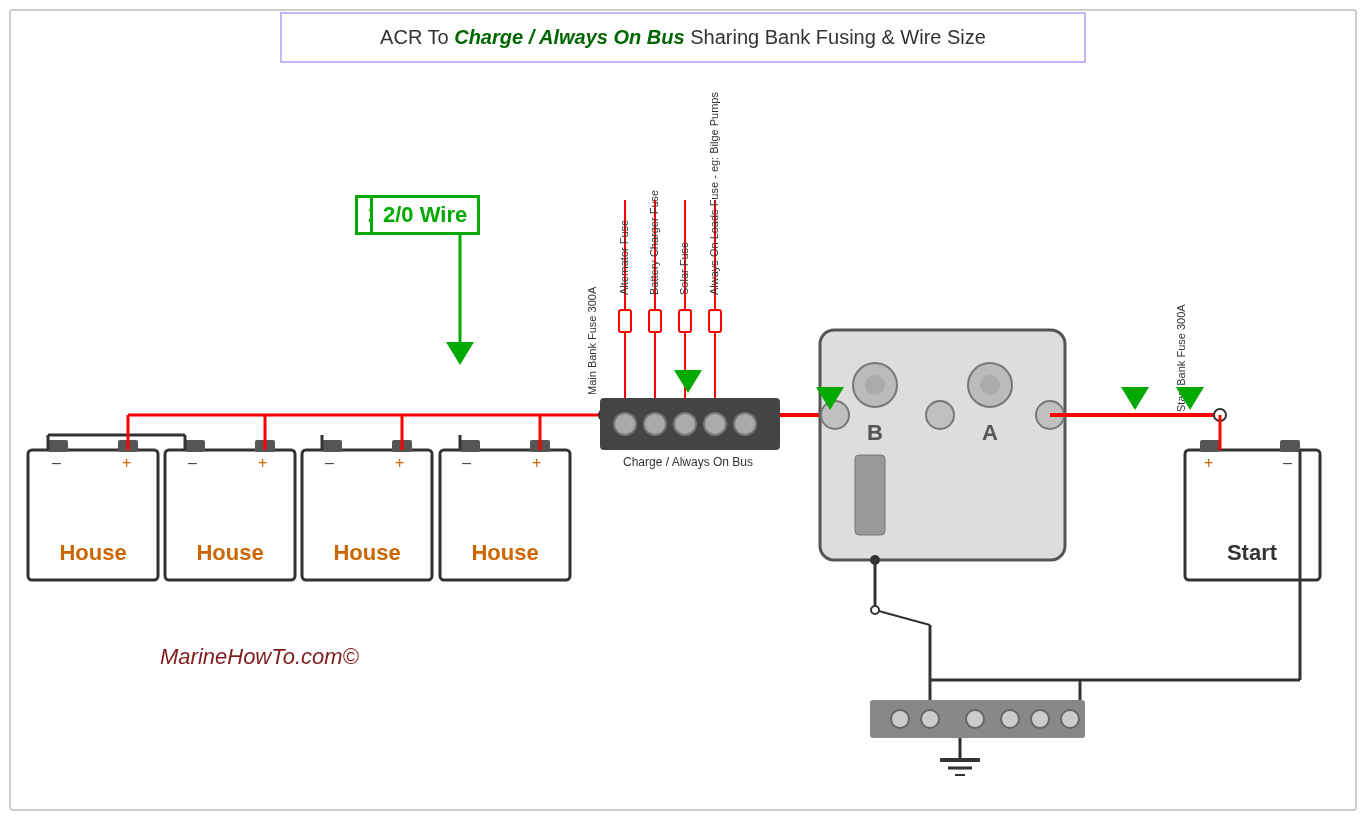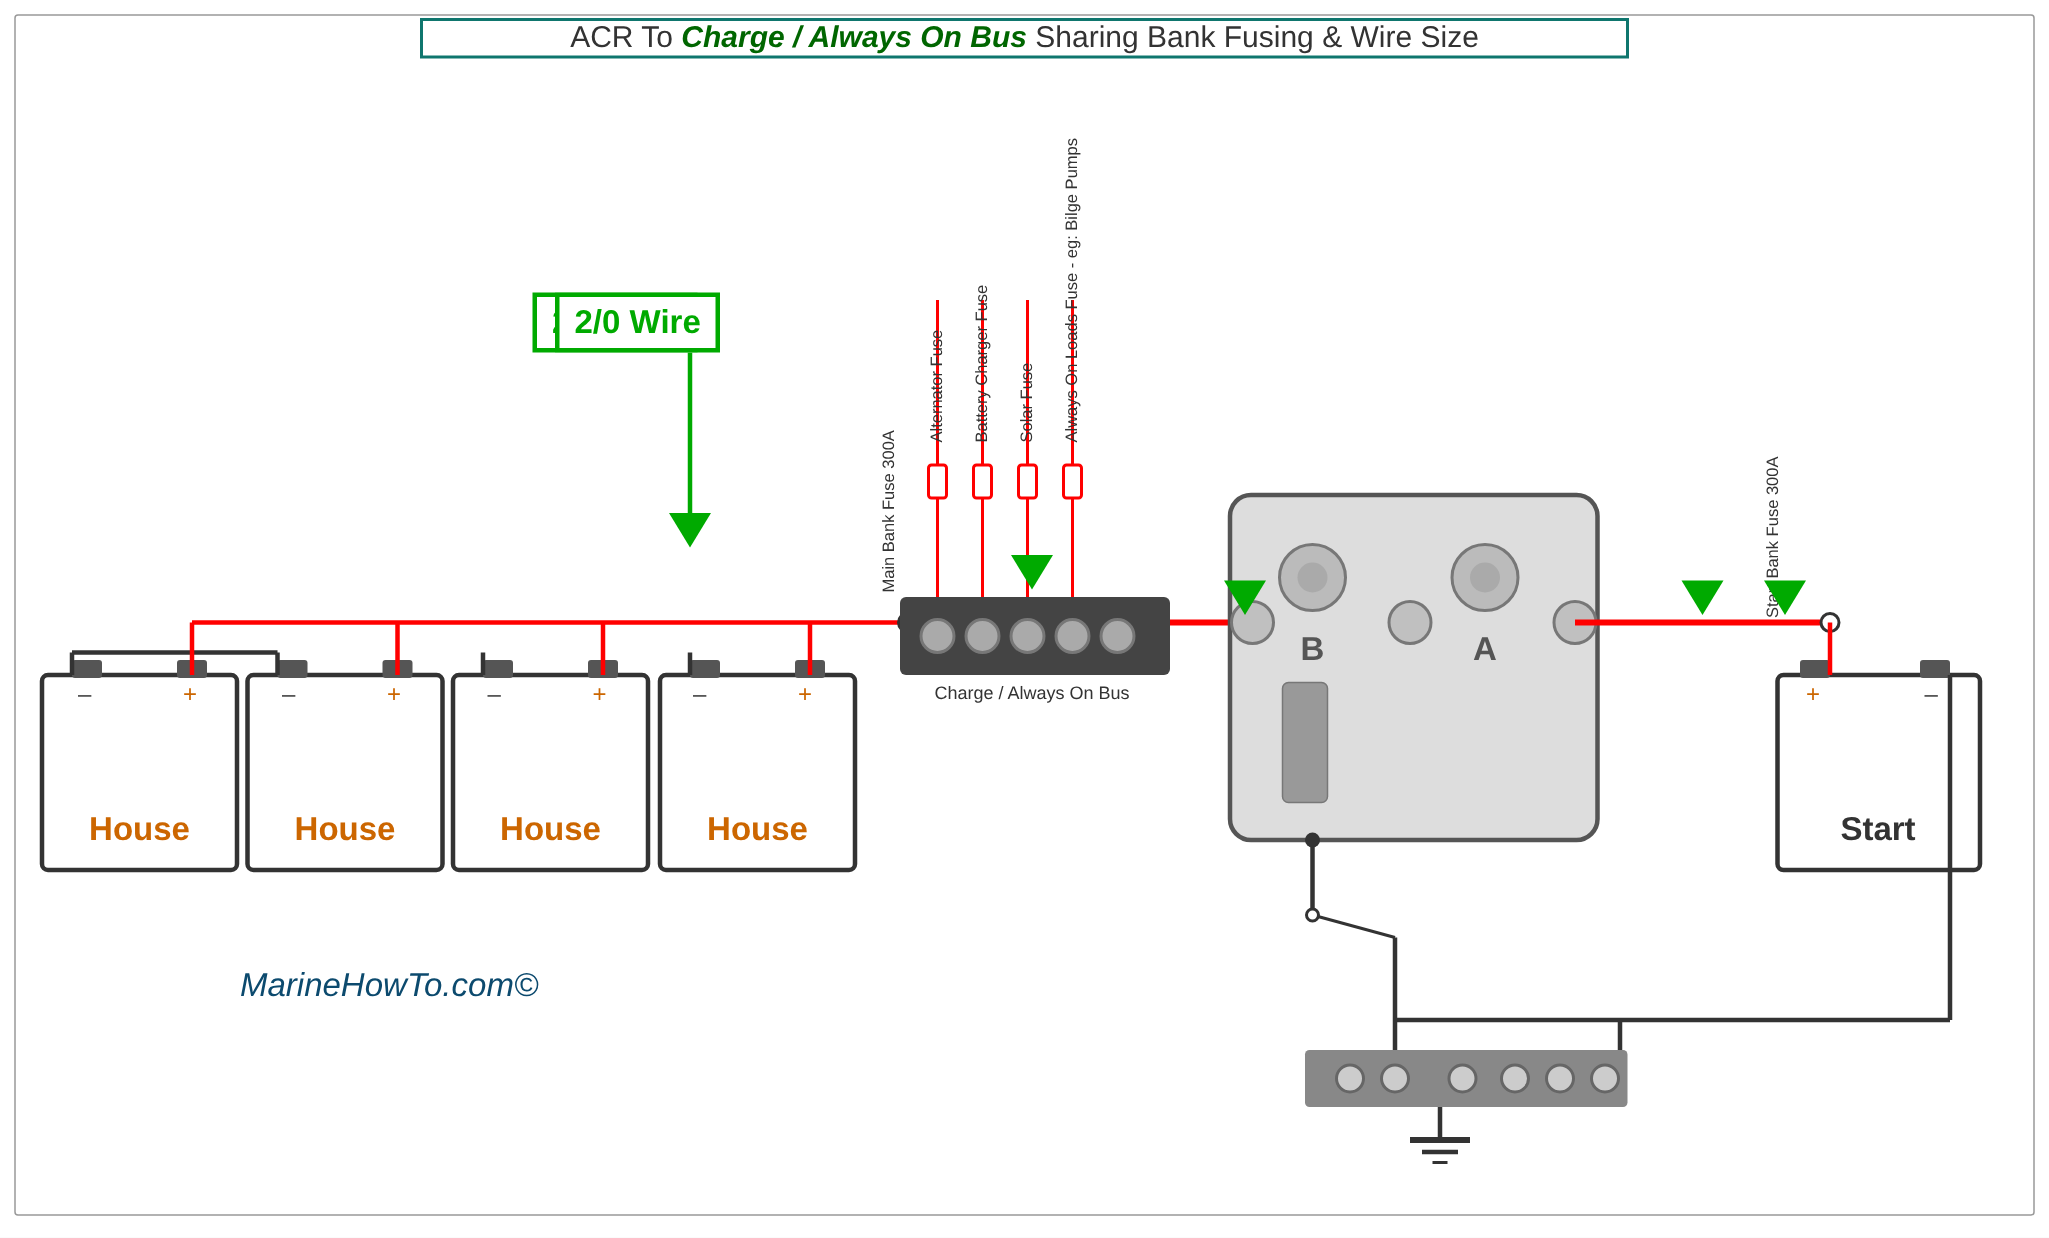--- a/index.html
+++ b/index.html
@@ -21,8 +21,8 @@
       top: 12px;
       left: 280px;
       right: 280px;
-      border: 2px solid #0f766e;
-      padding: 0 16px;
+      border: 2px solid #c4b5fd;
+      padding: 12px 16px;
       text-align: center;
       font-size: 20px;
       color: #333;

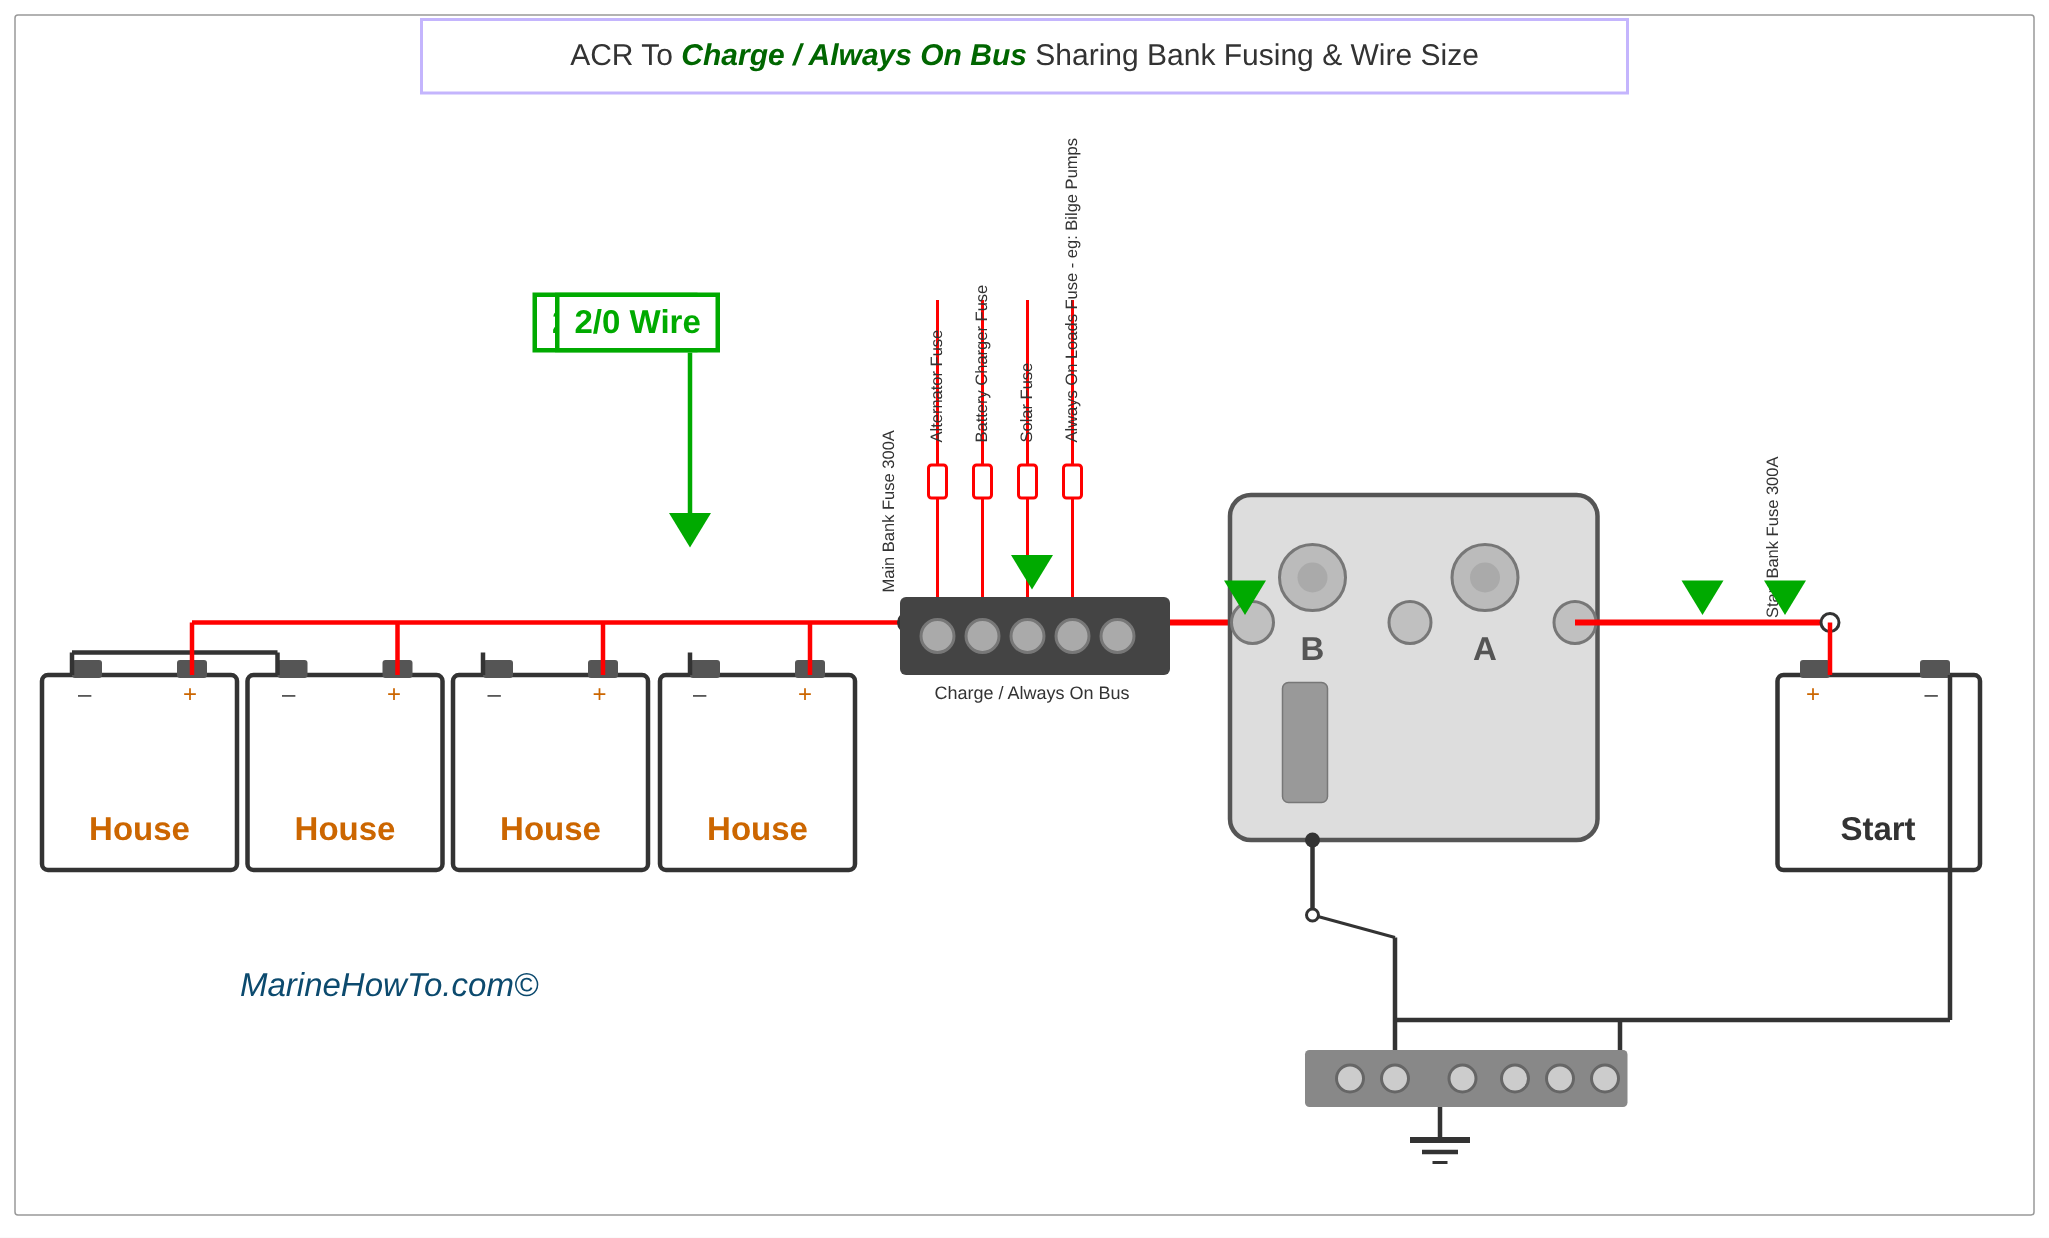--- a/index.html
+++ b/index.html
@@ -50,7 +50,7 @@
       position: absolute;
       bottom: 155px;
       left: 160px;
-      color: #0c4a6e;
+      color: #7f1d1d;
       font-size: 22px;
       font-style: italic;
     }

